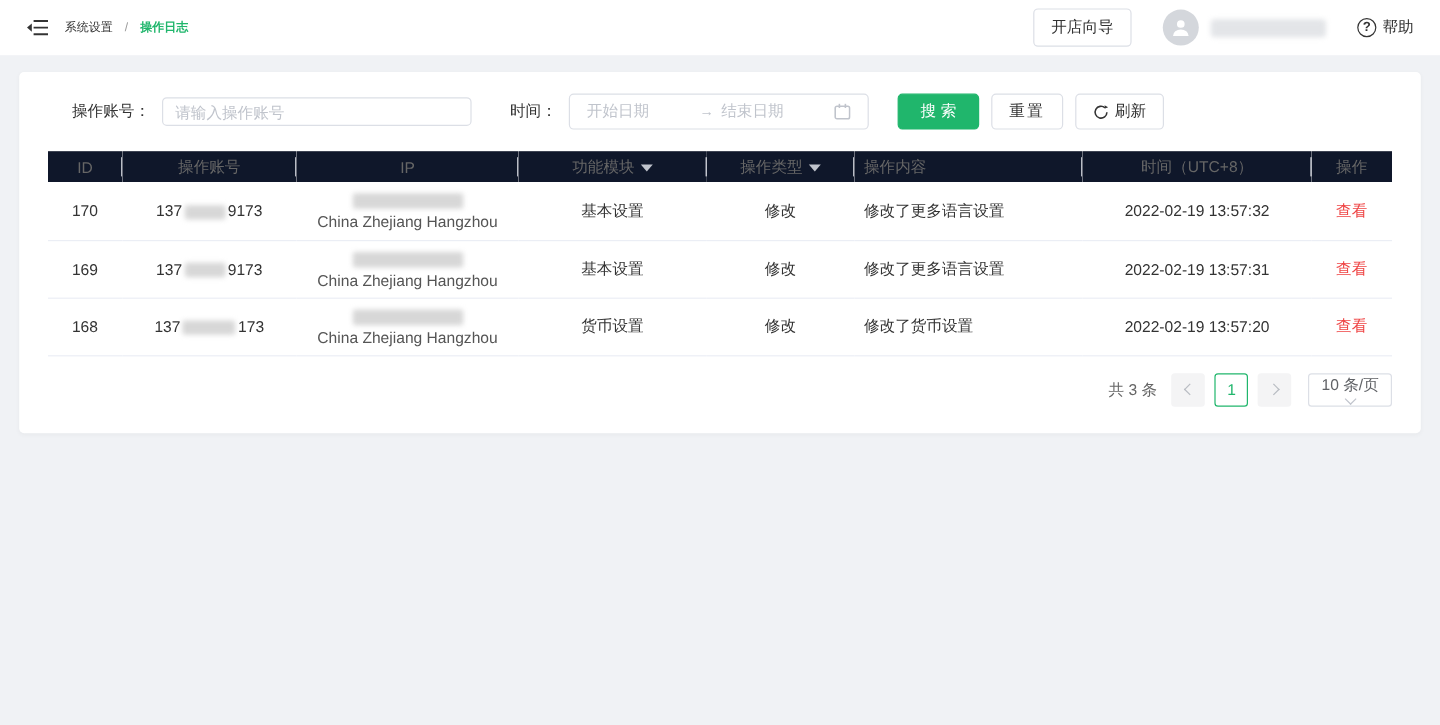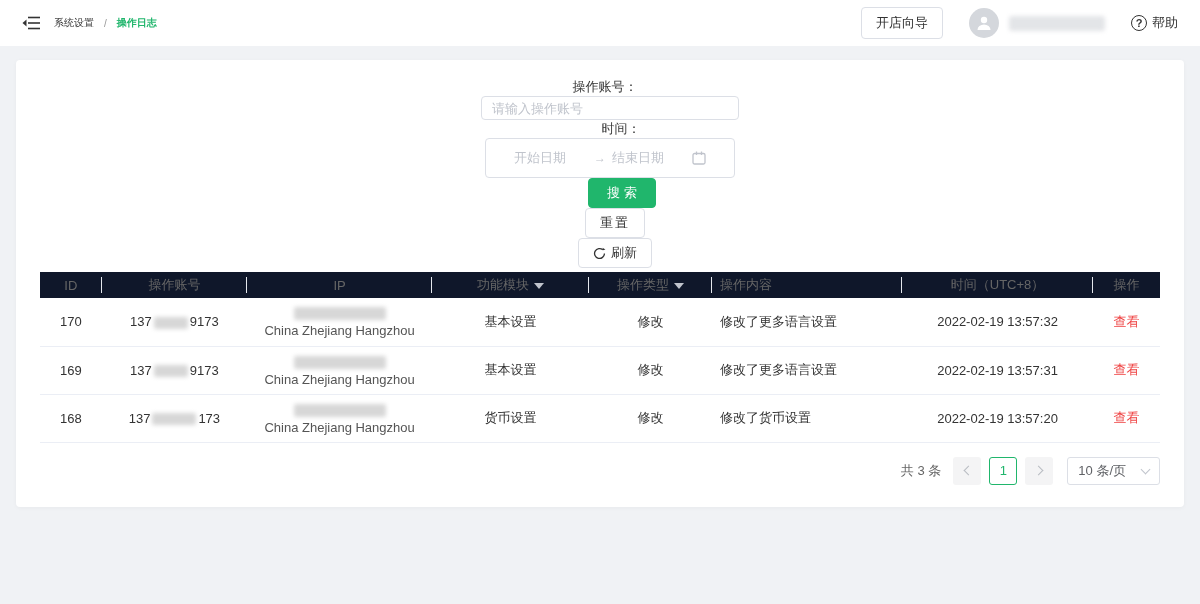--- a/index.html
+++ b/index.html
@@ -52,7 +52,7 @@
   }
 
   
-  .filters { display:flex; align-items:center; padding-left:20px; margin-bottom:4px;flex-direction:column; }
+  .filters { display:flex; align-items:center; padding-left:20px; margin-bottom:18px; }
   .filter-label { color:#333; font-size:13px; margin-right:10px; white-space:nowrap; }
   .account-input {
     width:258px; height:24px; border:1px solid #dcdfe6; border-radius:4px;

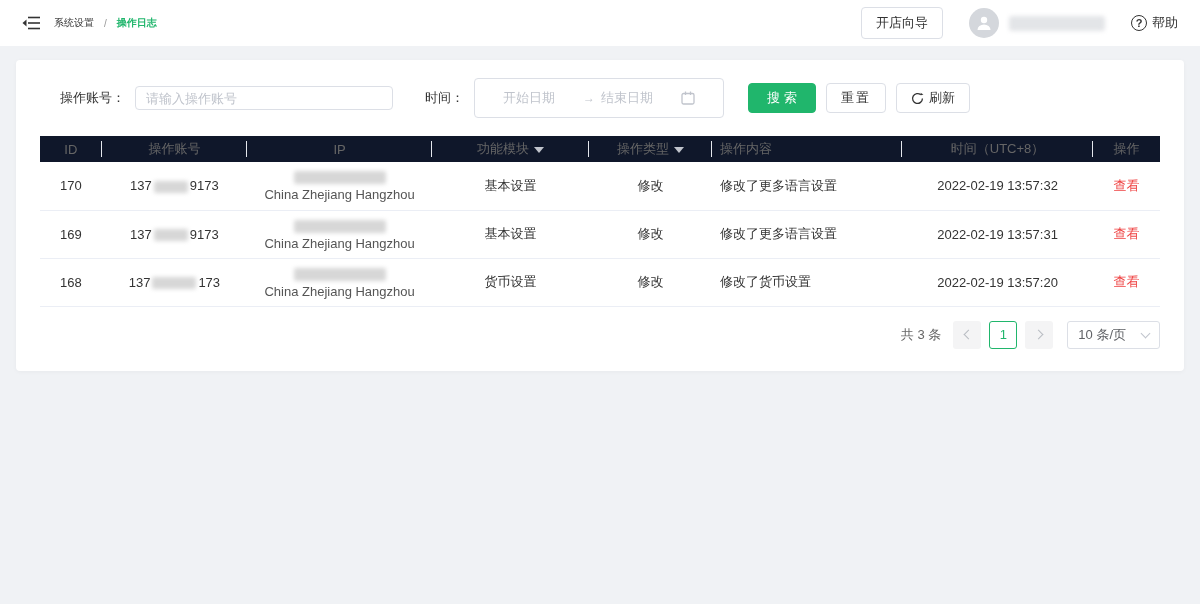--- a/index.html
+++ b/index.html
@@ -61,8 +61,8 @@
   .account-input::placeholder { color:#c0c4cc; }
   .time-label { margin-left:32px; }
   .date-range {
-    width:250px; height:40px; border:1px solid #dcdfe6; border-radius:4px;
-    display:flex; align-items:center; padding:0 28px; gap:6px; background:#fff;
+    width:250px; height:30px; border:1px solid #dcdfe6; border-radius:4px;
+    display:flex; align-items:center; padding:0 14px; gap:6px; background:#fff;
     cursor:pointer;
   }
   .date-range .ph { color:#c0c4cc; font-size:13px; flex:1; white-space:nowrap; }

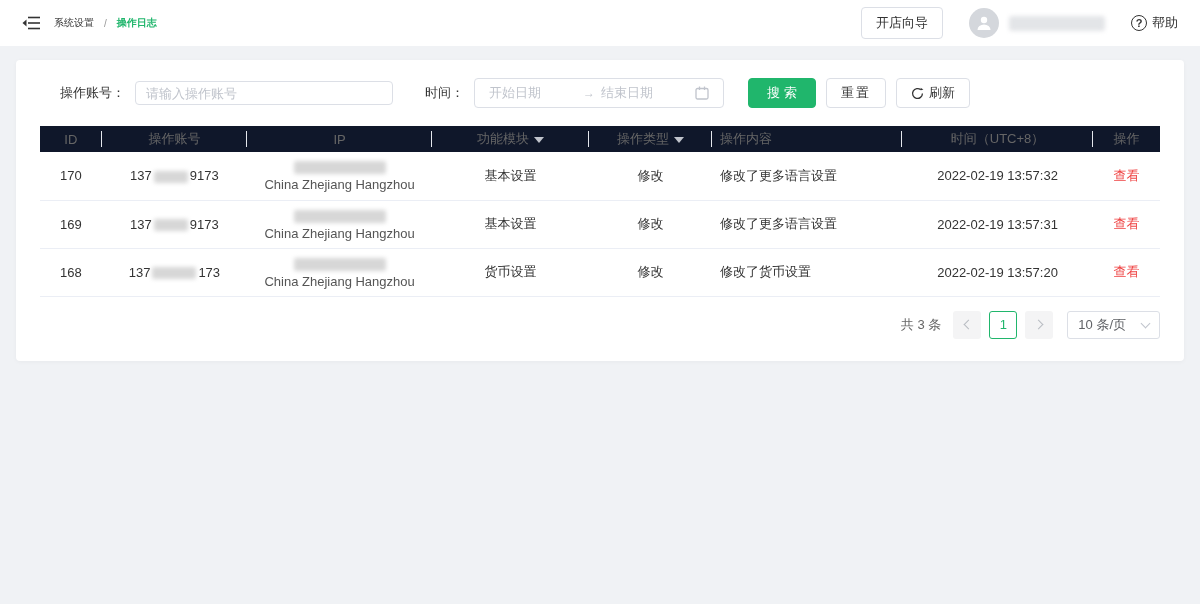--- a/index.html
+++ b/index.html
@@ -127,8 +127,8 @@
   }
   .page-size {
     height:28px; border:1px solid #dcdfe6; border-radius:3px; background:#fff;
-    display:flex; align-items:center; padding:0 10px; gap:16px; color:#606266;
-    font-size:13px; cursor:pointer; margin-left:6px;
+    display:flex; align-items:center; padding:0 10px; gap:2px; color:#606266;
+    font-size:13px; cursor:pointer; margin-left:6px;flex-direction:column;
   }
   .chev-down { width:7px; height:7px; border-left:1.5px solid #c0c4cc; border-bottom:1.5px solid #c0c4cc; transform:rotate(-45deg); margin-top:-3px; }
 </style>

